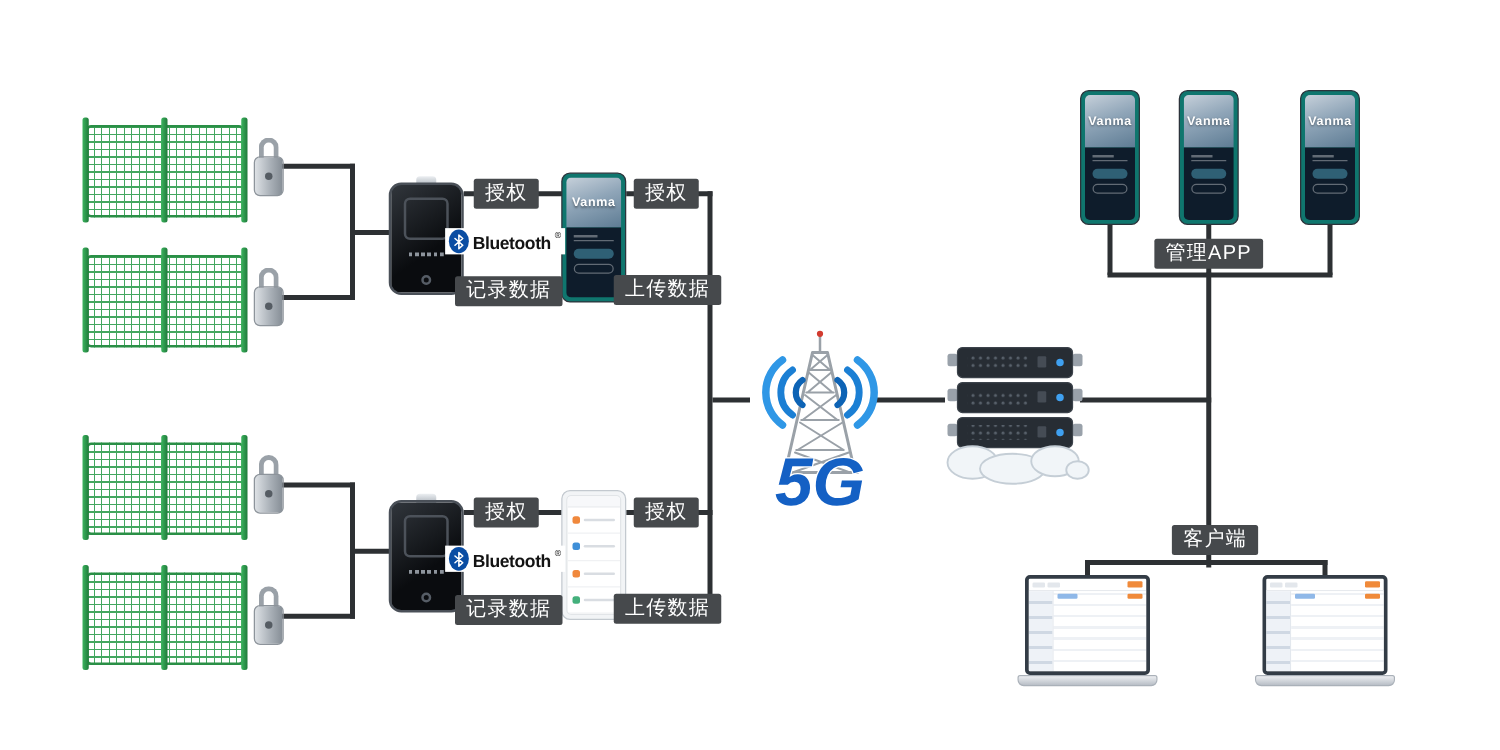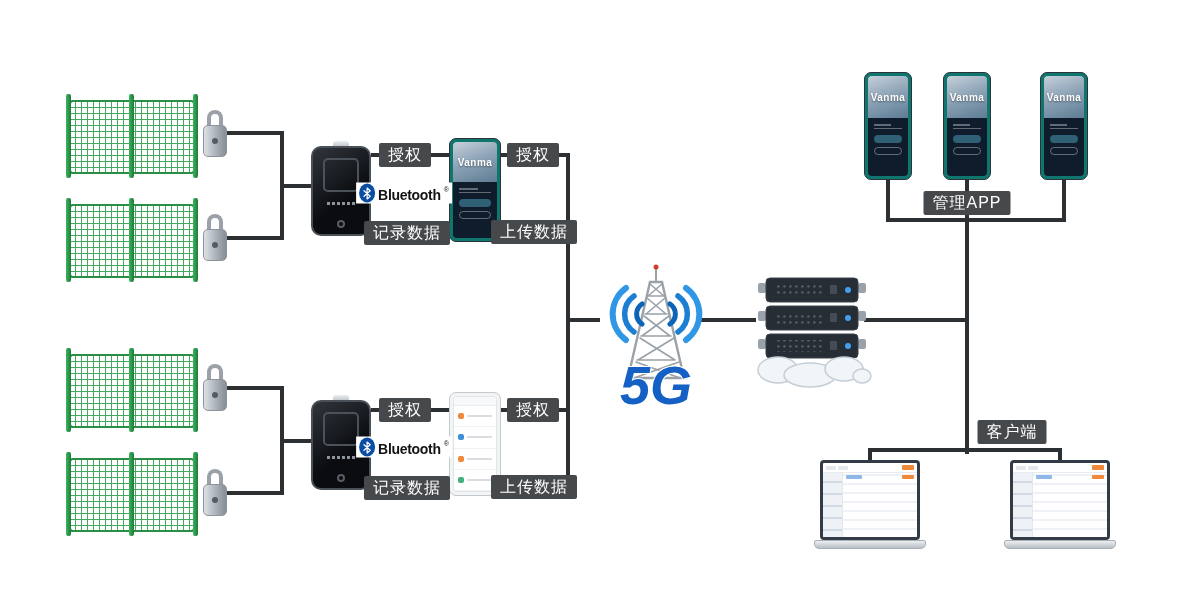--- a/index.html
+++ b/index.html
@@ -253,7 +253,7 @@
   <div class="chip" style="left:533px;top:410px">授权</div>
   <div class="chip" style="left:534px;top:487px">上传数据</div>
   <div class="chip" style="left:967px;top:203px">管理APP</div>
-  <div class="chip" style="left:1012px;top:432px">客户端</div>
+  <div class="chip" style="left:972px;top:432px">客户端</div>
 
   <div class="tower" style="left:596px;top:262px">
     <svg width="120" height="150" viewBox="0 0 120 150">

